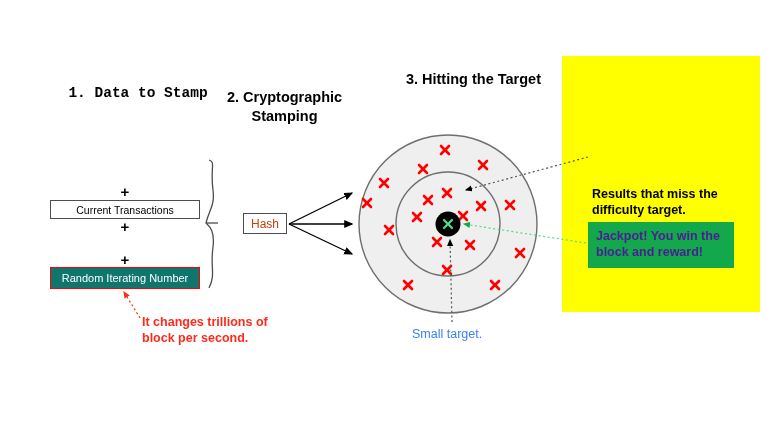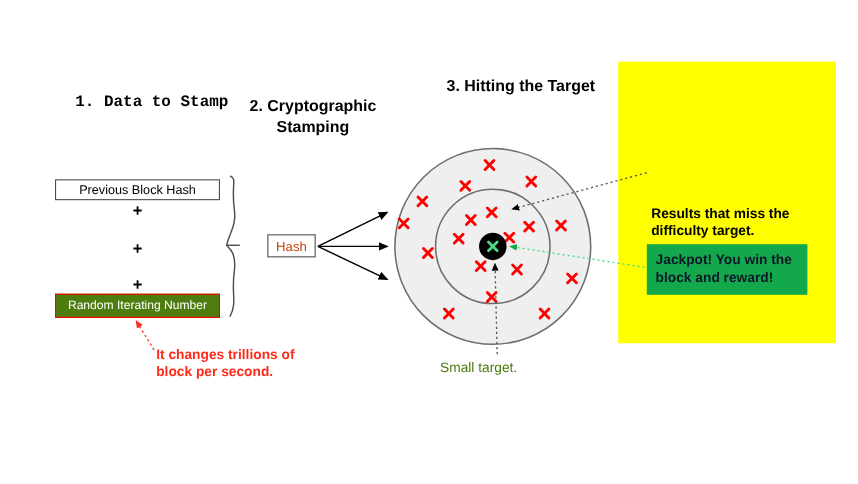--- a/index.html
+++ b/index.html
@@ -155,7 +155,6 @@
   <div class="abs col-heading" id="heading-2">2. Cryptographic Stamping</div>
   <div class="abs col-heading" id="heading-3">3. Hitting the Target</div>
 
-  <div class="abs stack-box" id="box-prev">Previous Block Hash</div>
   <div class="abs plus" id="plus-1">+</div>
 
   <div class="abs plus" id="plus-2">+</div>

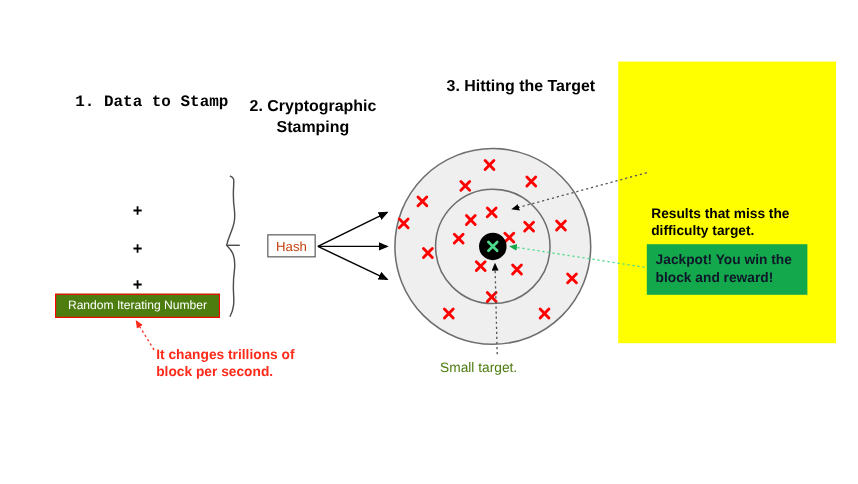--- a/index.html
+++ b/index.html
@@ -157,6 +157,7 @@
 
   <div class="abs plus" id="plus-1">+</div>
 
+  <div class="abs stack-box" id="box-tx">Current Transactions</div>
   <div class="abs plus" id="plus-2">+</div>
 
   <div class="abs plus" id="plus-3">+</div>

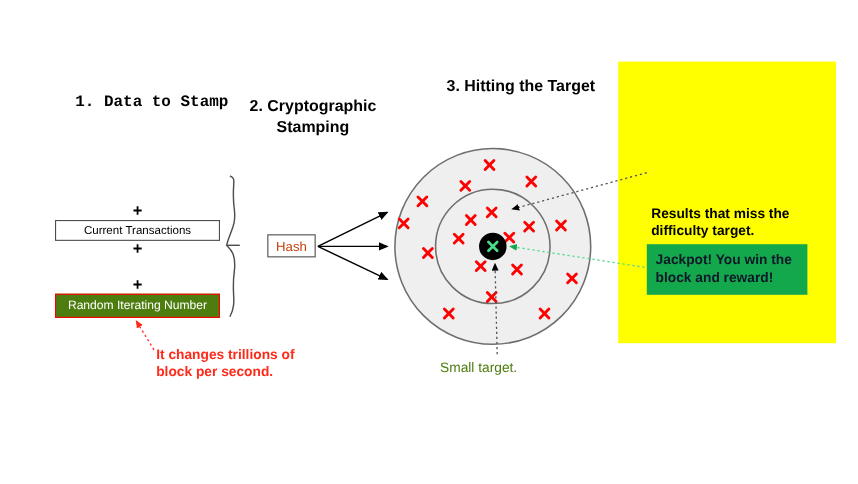--- a/index.html
+++ b/index.html
@@ -131,7 +131,7 @@
     background: #13a84b;
     box-sizing: border-box;
     padding: 6px 8px 0 8px;
-    color: #0f172a;
+    color: #4c1d95;
     font-size: 12.5px;
     font-weight: bold;
     line-height: 1.3;

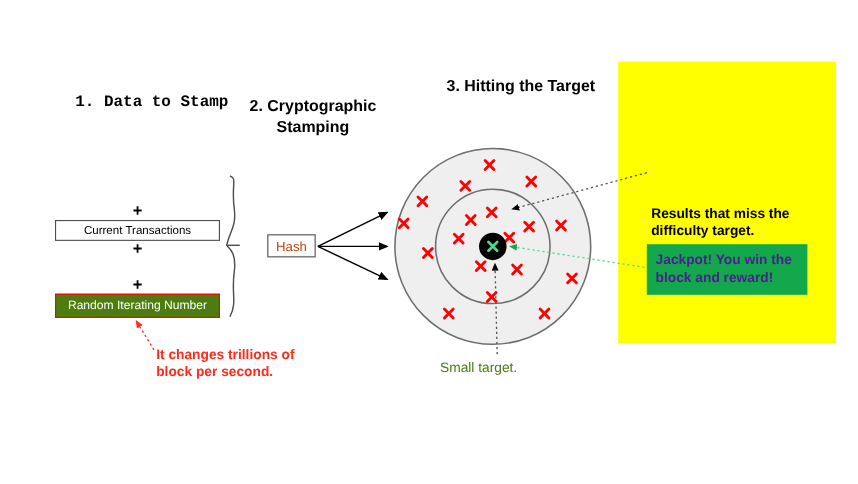--- a/index.html
+++ b/index.html
@@ -62,7 +62,7 @@
   #box-nonce {
     top: 267px;
     height: 22px;
-    background: #4d7c0f;
+    background: #0f766e;
     border: 1px solid #ff0000;
     color: #ffffff;
     font-size: 11px;

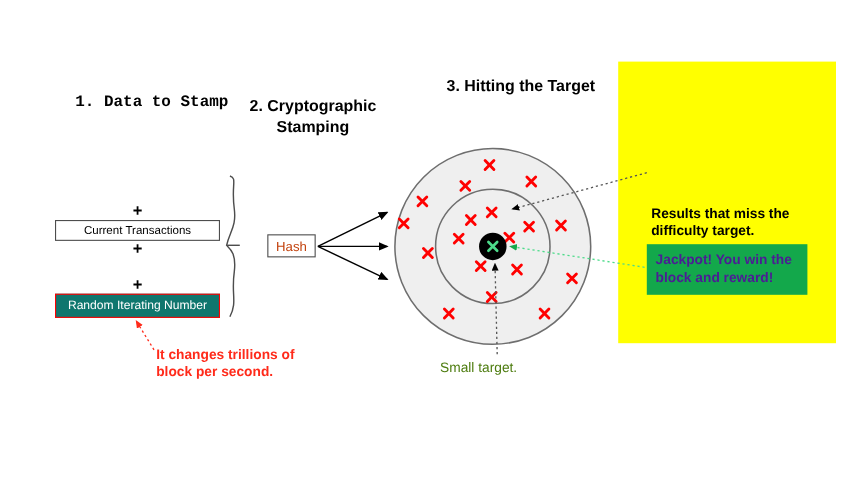--- a/index.html
+++ b/index.html
@@ -107,10 +107,10 @@
     line-height: 1.25;
   }
   #small-target-label {
-    left: 400px;
+    left: 412px;
     top: 327px;
     width: 120px;
-    color: #4d7c0f;
+    color: #3b82f6;
     font-size: 12.5px;
   }
   #miss-note {

